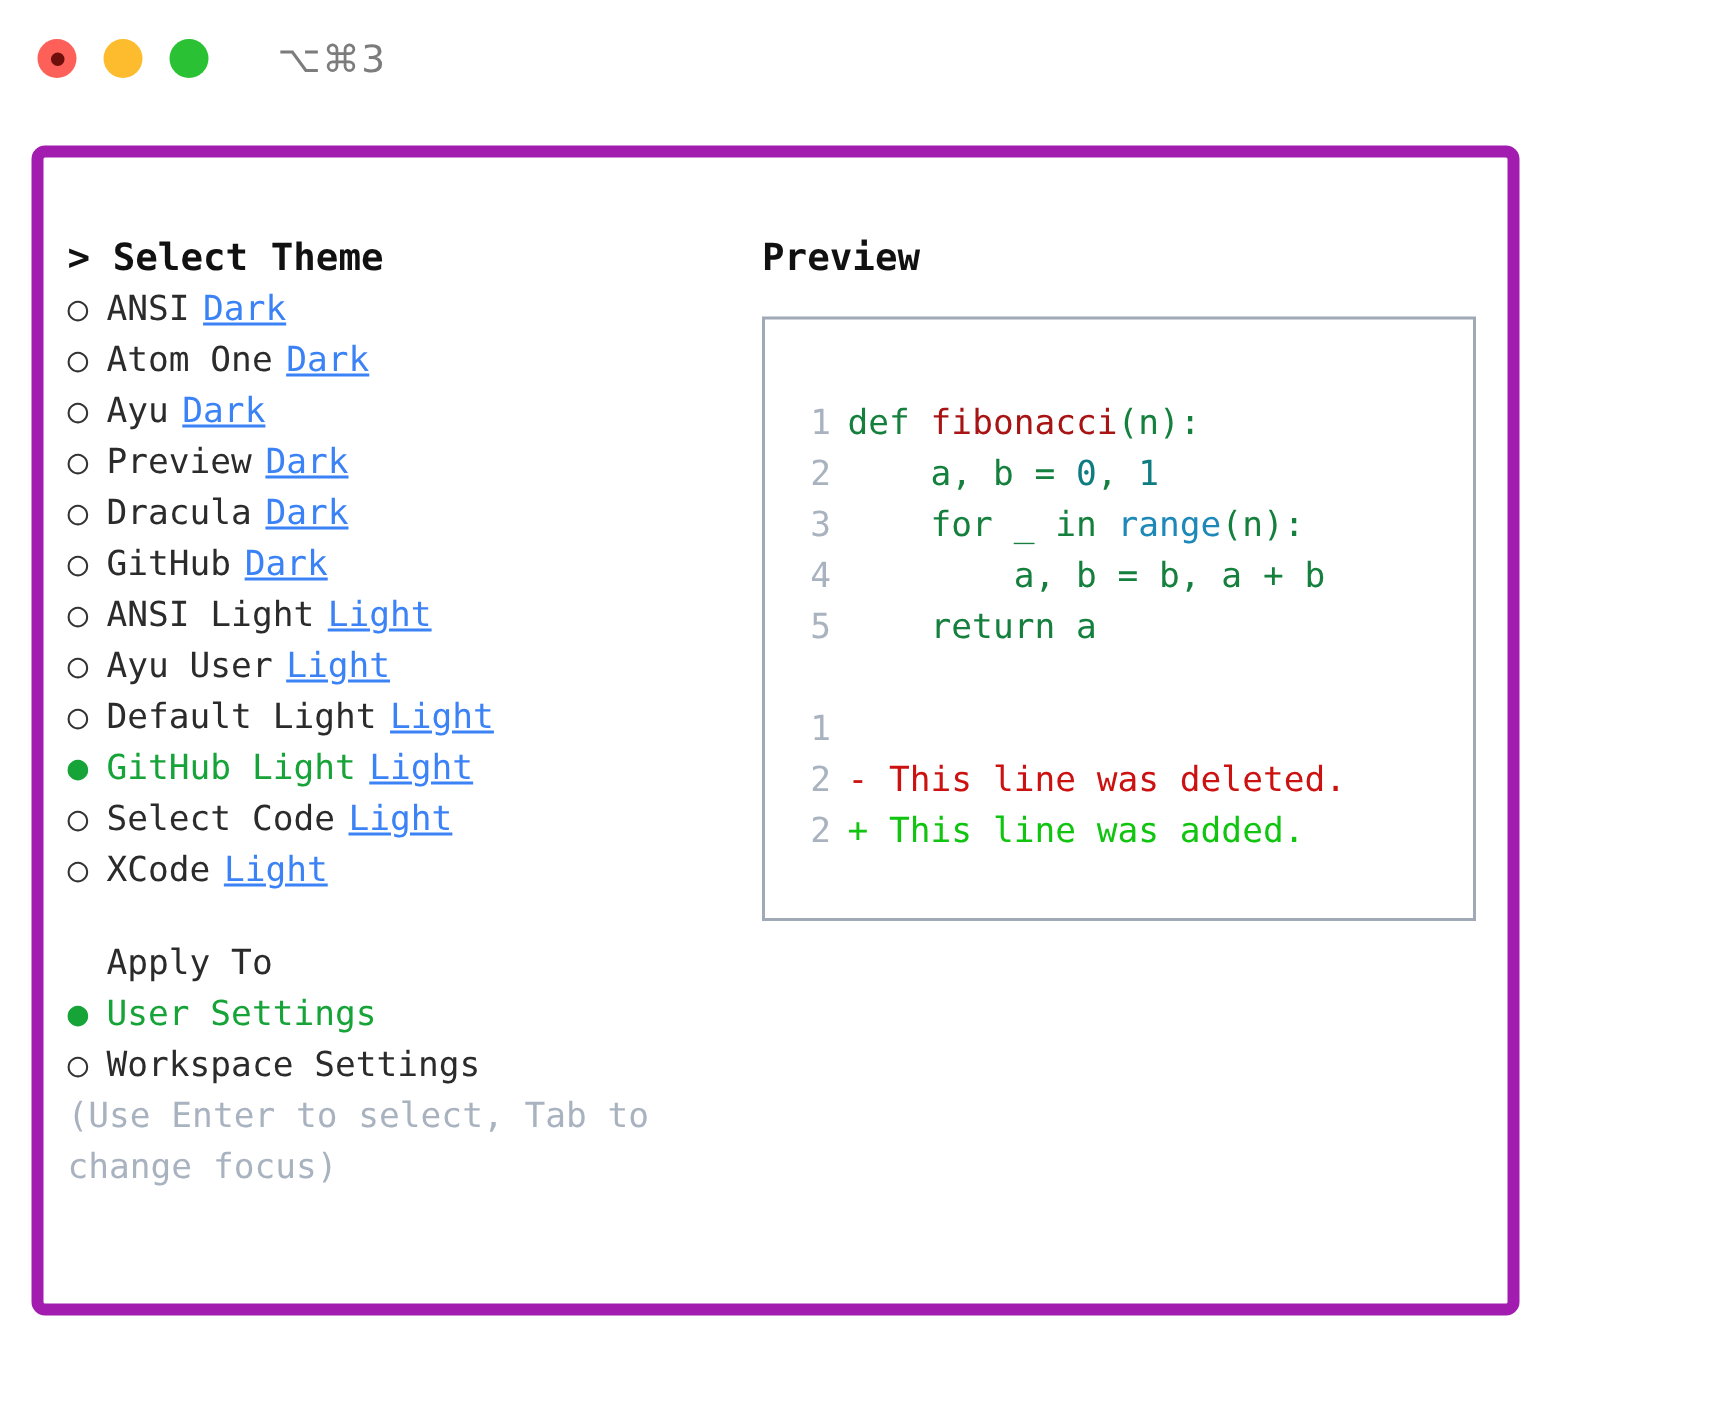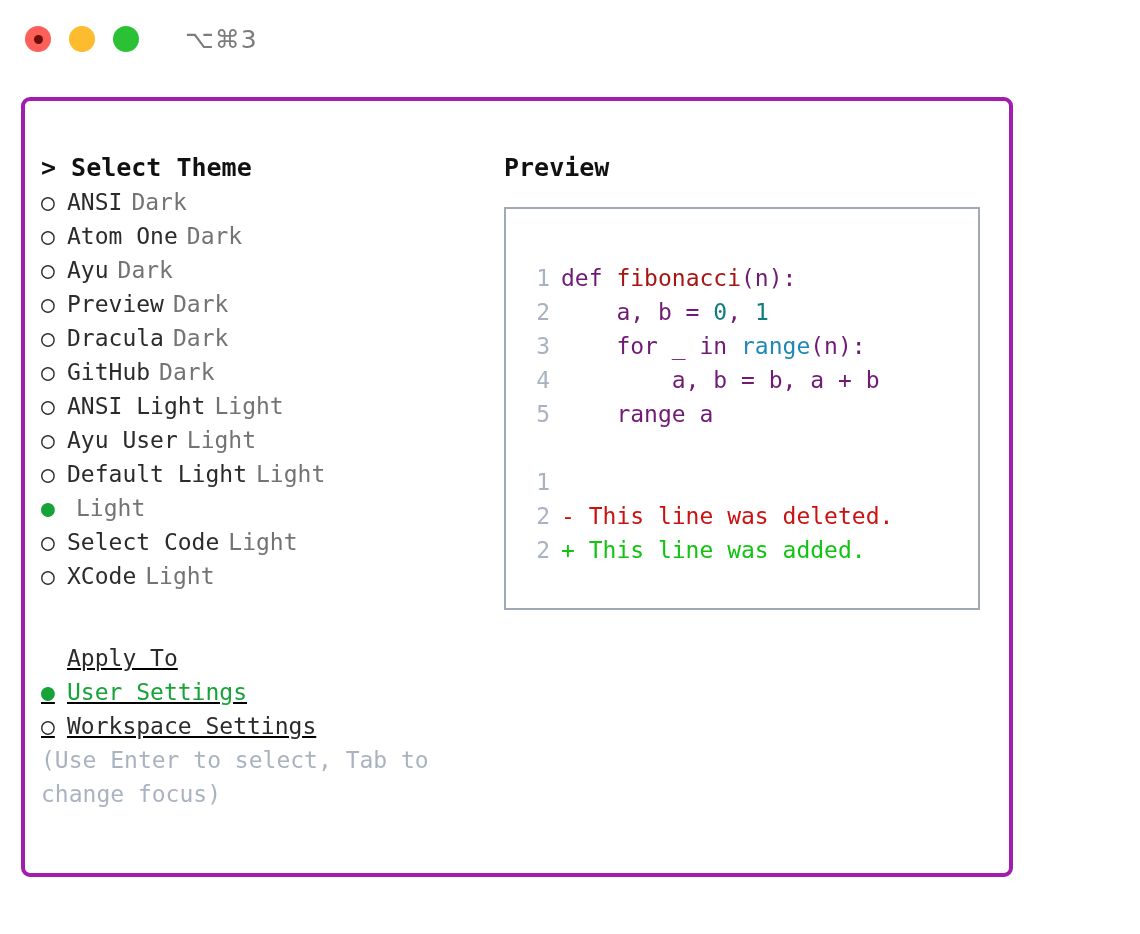--- a/index.html
+++ b/index.html
@@ -64,7 +64,7 @@
     top: 97px;
     width: 992px;
     height: 780px;
-    border: 4px solid #a21caf;
+    border: 8px solid #a21caf;
     border-radius: 9px;
     background: #ffffff;
     box-sizing: border-box;

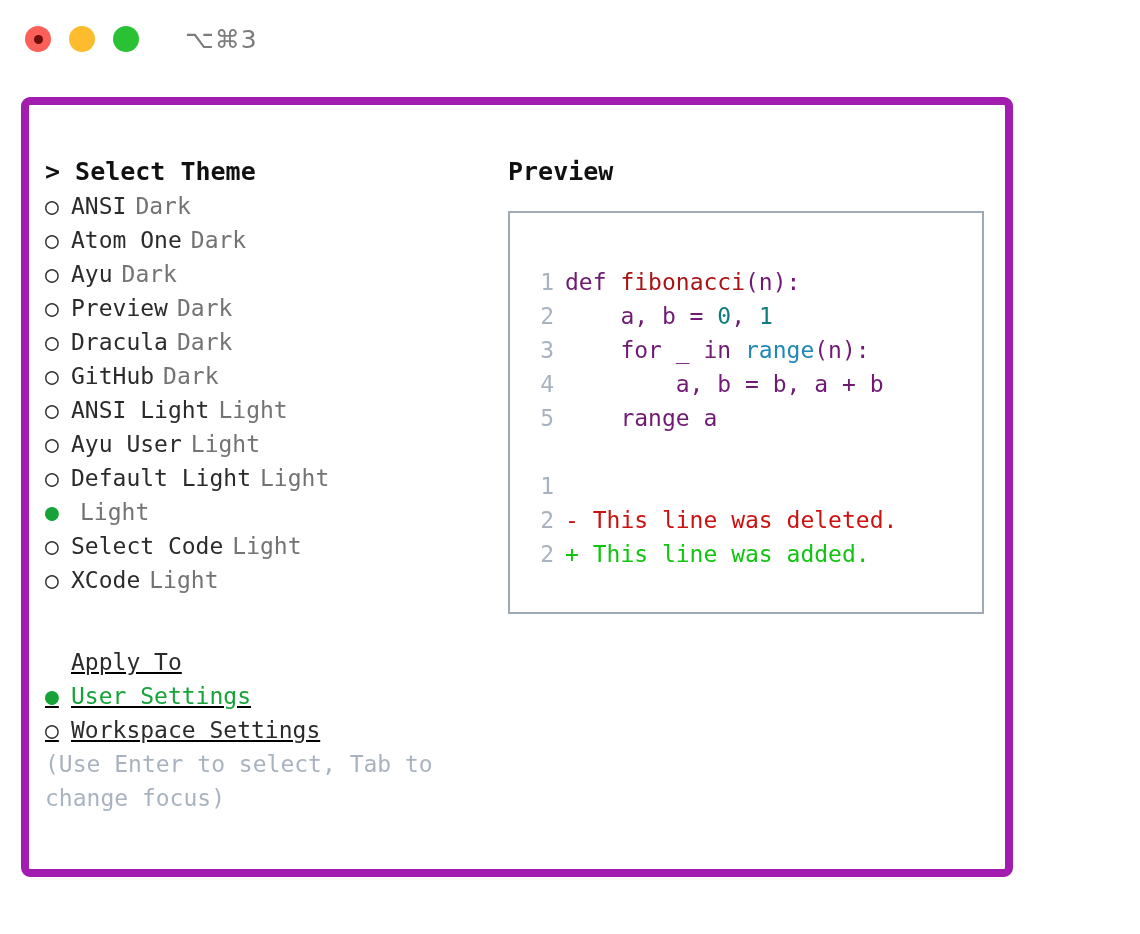--- a/index.html
+++ b/index.html
@@ -101,8 +101,9 @@
   .opt-label { color: #2b2b2b; }
   .opt-row.selected .opt-label { color: #16a338; }
   .opt-tag {
-    color: #737373;
+    color: #3b82f6;
     margin-left: 9px;
+    text-decoration: underline;
   }
 
   .group-title {

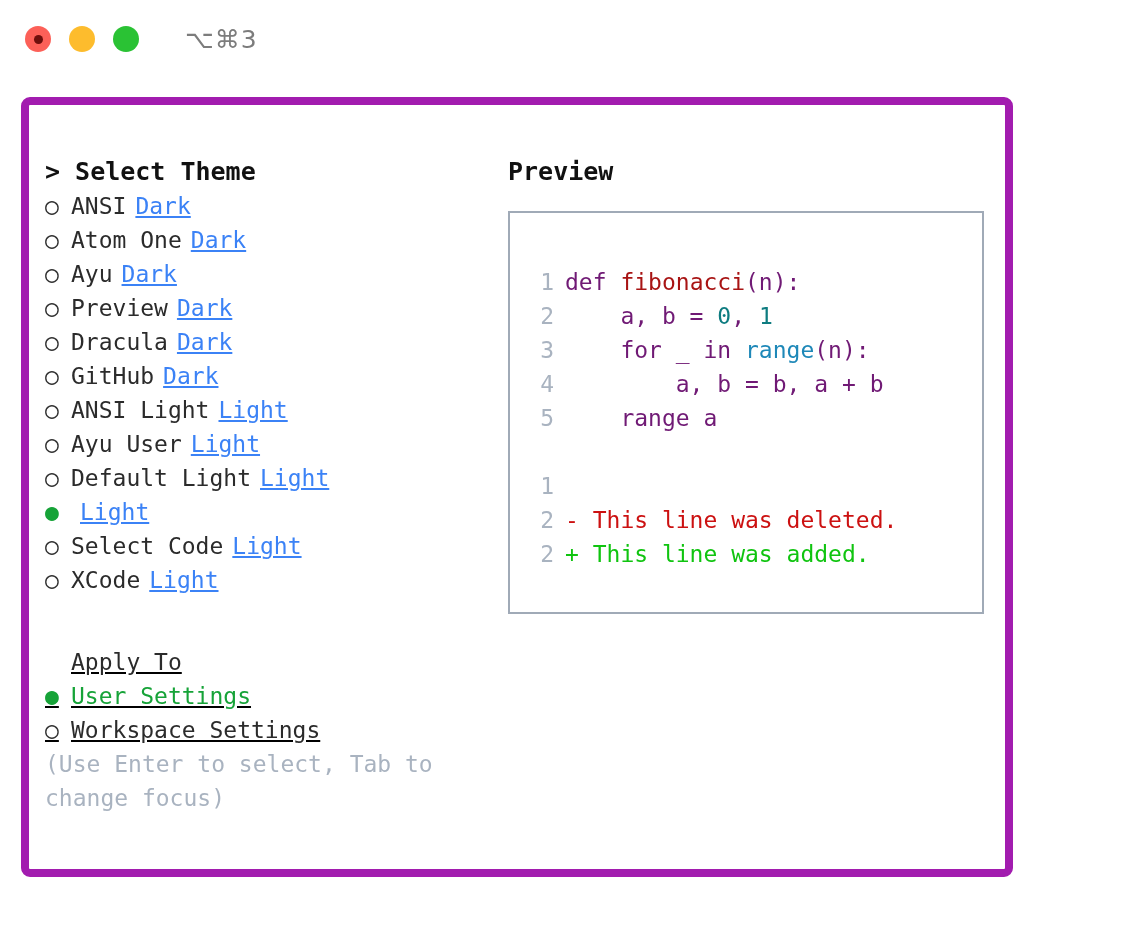--- a/index.html
+++ b/index.html
@@ -157,7 +157,7 @@
     color: #a9b3c0;
     margin-right: 11px;
   }
-  .code-text { color: #701a75; }
+  .code-text { color: #15803d; }
   .blank-line { height: 34px; }
 
   .tok-fn  { color: #a81414; }

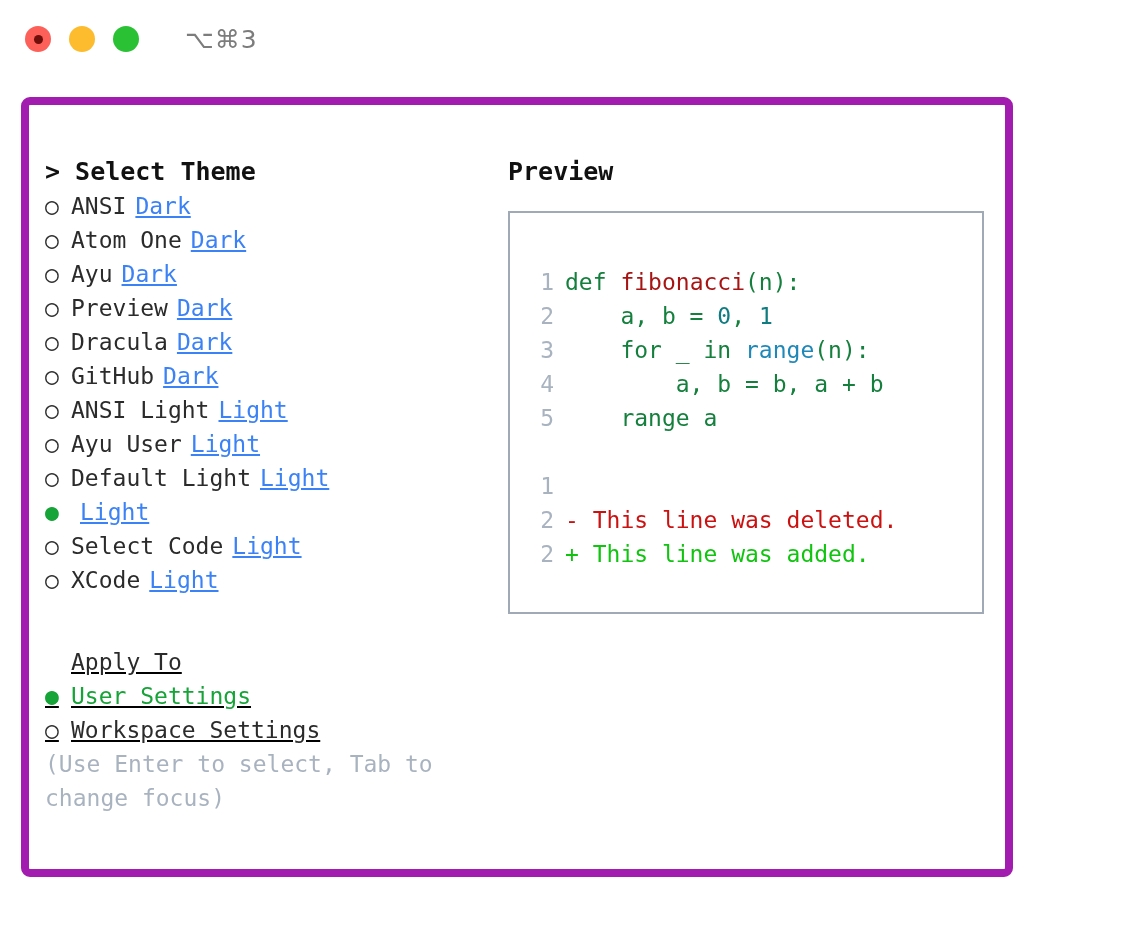--- a/index.html
+++ b/index.html
@@ -225,7 +225,7 @@
             <div class="code-line"><span class="ln">2</span><span><span class="code-text">    a, b = </span><span class="tok-num">0</span><span class="code-text">, </span><span class="tok-num">1</span></span></div>
             <div class="code-line"><span class="ln">3</span><span><span class="code-text">    for _ in </span><span class="tok-bi">range</span><span class="code-text">(n):</span></span></div>
             <div class="code-line"><span class="ln">4</span><span><span class="code-text">        a, b = b, a + b</span></span></div>
-            <div class="code-line"><span class="ln">5</span><span><span class="code-text">    range a</span></span></div>
+            <div class="code-line"><span class="ln">5</span><span><span class="code-text">    return a</span></span></div>
           </div>
         <div class="blank-line"></div>
         <div id="diff-block">

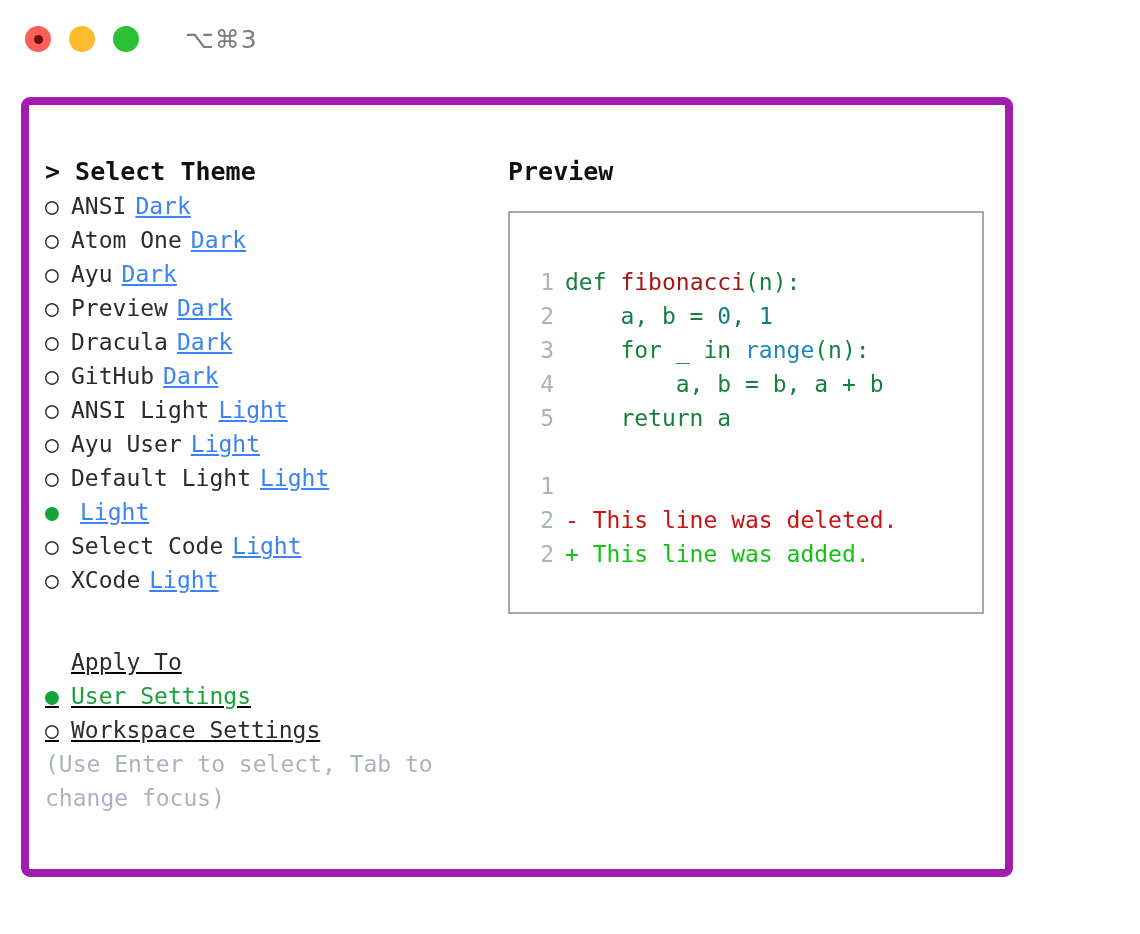--- a/index.html
+++ b/index.html
@@ -200,7 +200,7 @@
           <div class="opt-row"><span class="marker">○</span><span class="opt-label">ANSI Light</span><span class="opt-tag">Light</span></div>
           <div class="opt-row"><span class="marker">○</span><span class="opt-label">Ayu User</span><span class="opt-tag">Light</span></div>
           <div class="opt-row"><span class="marker">○</span><span class="opt-label">Default Light</span><span class="opt-tag">Light</span></div>
-          <div class="opt-row selected"><span class="marker sel">●</span><span class="opt-tag">Light</span></div>
+          <div class="opt-row selected"><span class="marker sel">●</span><span class="opt-label">GitHub Light</span><span class="opt-tag">Light</span></div>
           <div class="opt-row"><span class="marker">○</span><span class="opt-label">Select Code</span><span class="opt-tag">Light</span></div>
           <div class="opt-row"><span class="marker">○</span><span class="opt-label">XCode</span><span class="opt-tag">Light</span></div>
         </div>

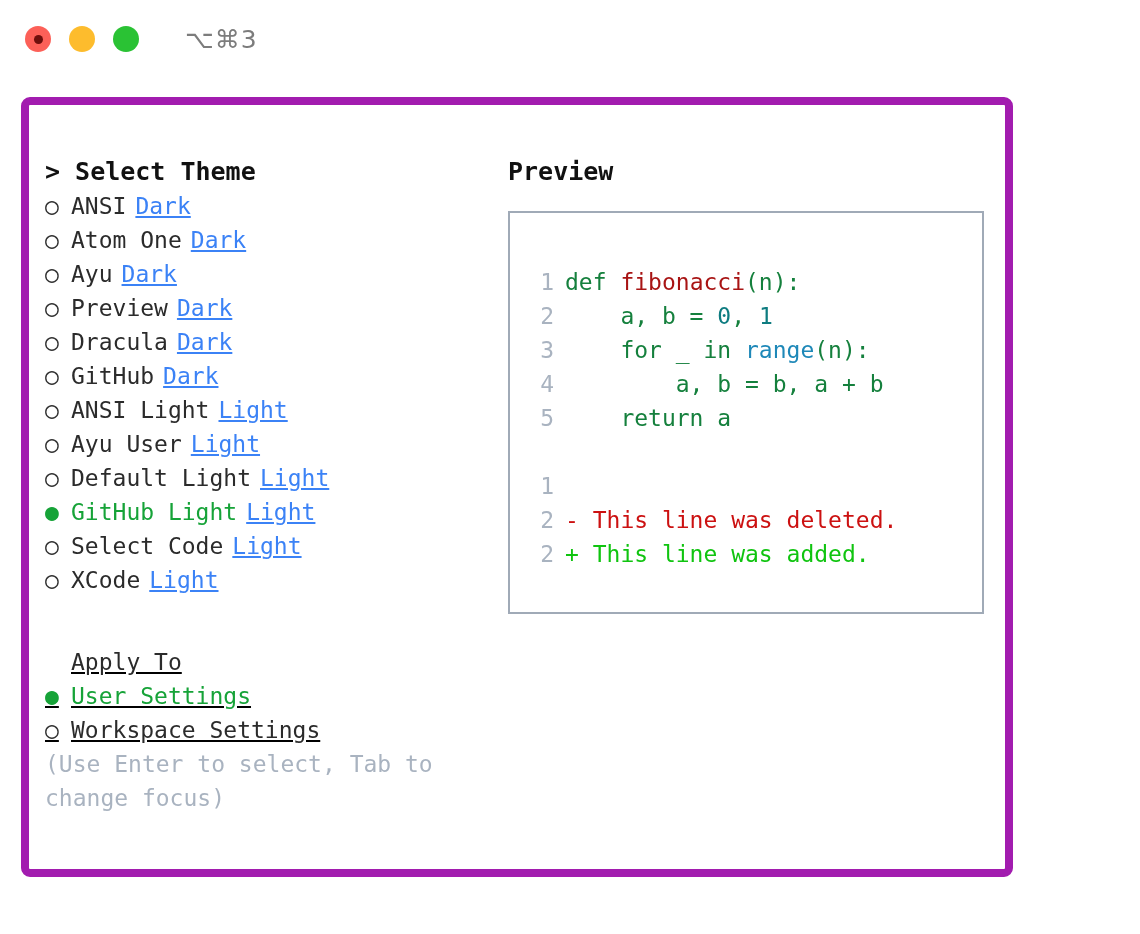--- a/index.html
+++ b/index.html
@@ -113,7 +113,7 @@
     padding-left: 26px;
     white-space: pre;
   }
-  #apply-block { margin-top: 48px; text-decoration: underline; }
+  #apply-block { margin-top: 28px; }
 
   #hint {
     font-size: 23px;

